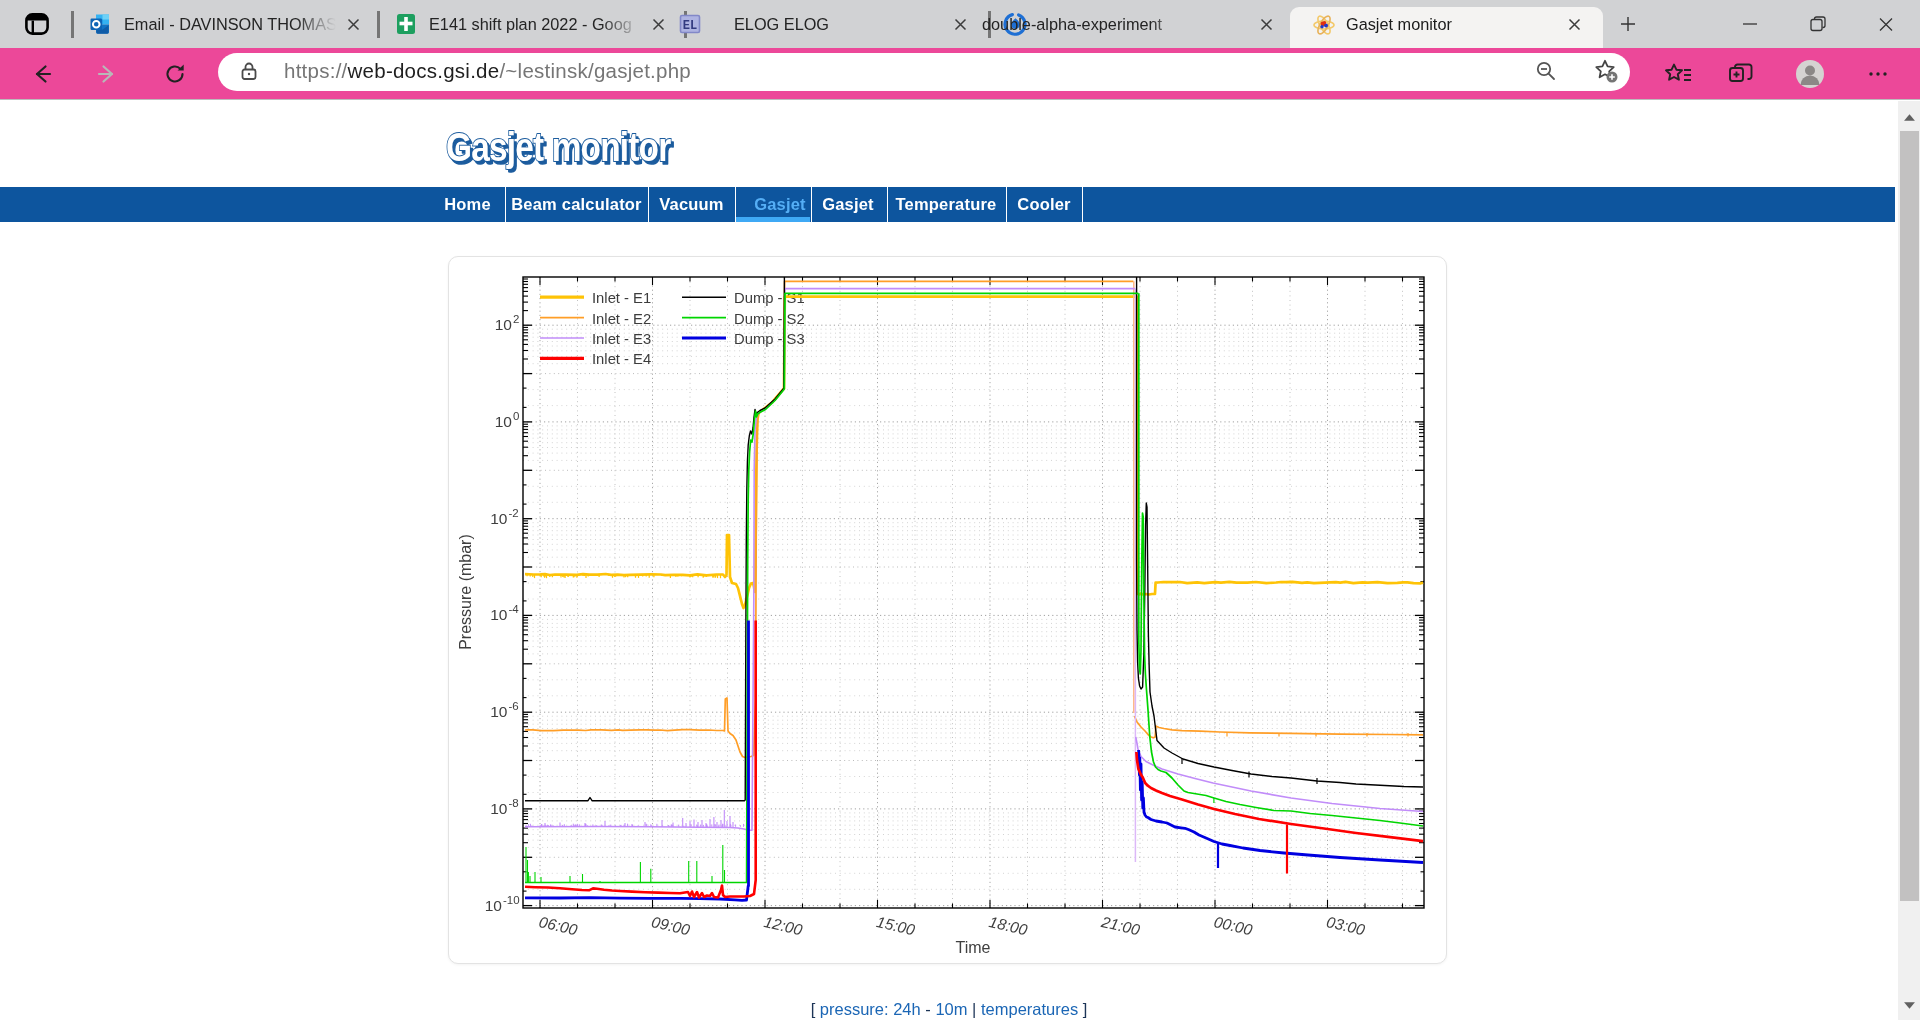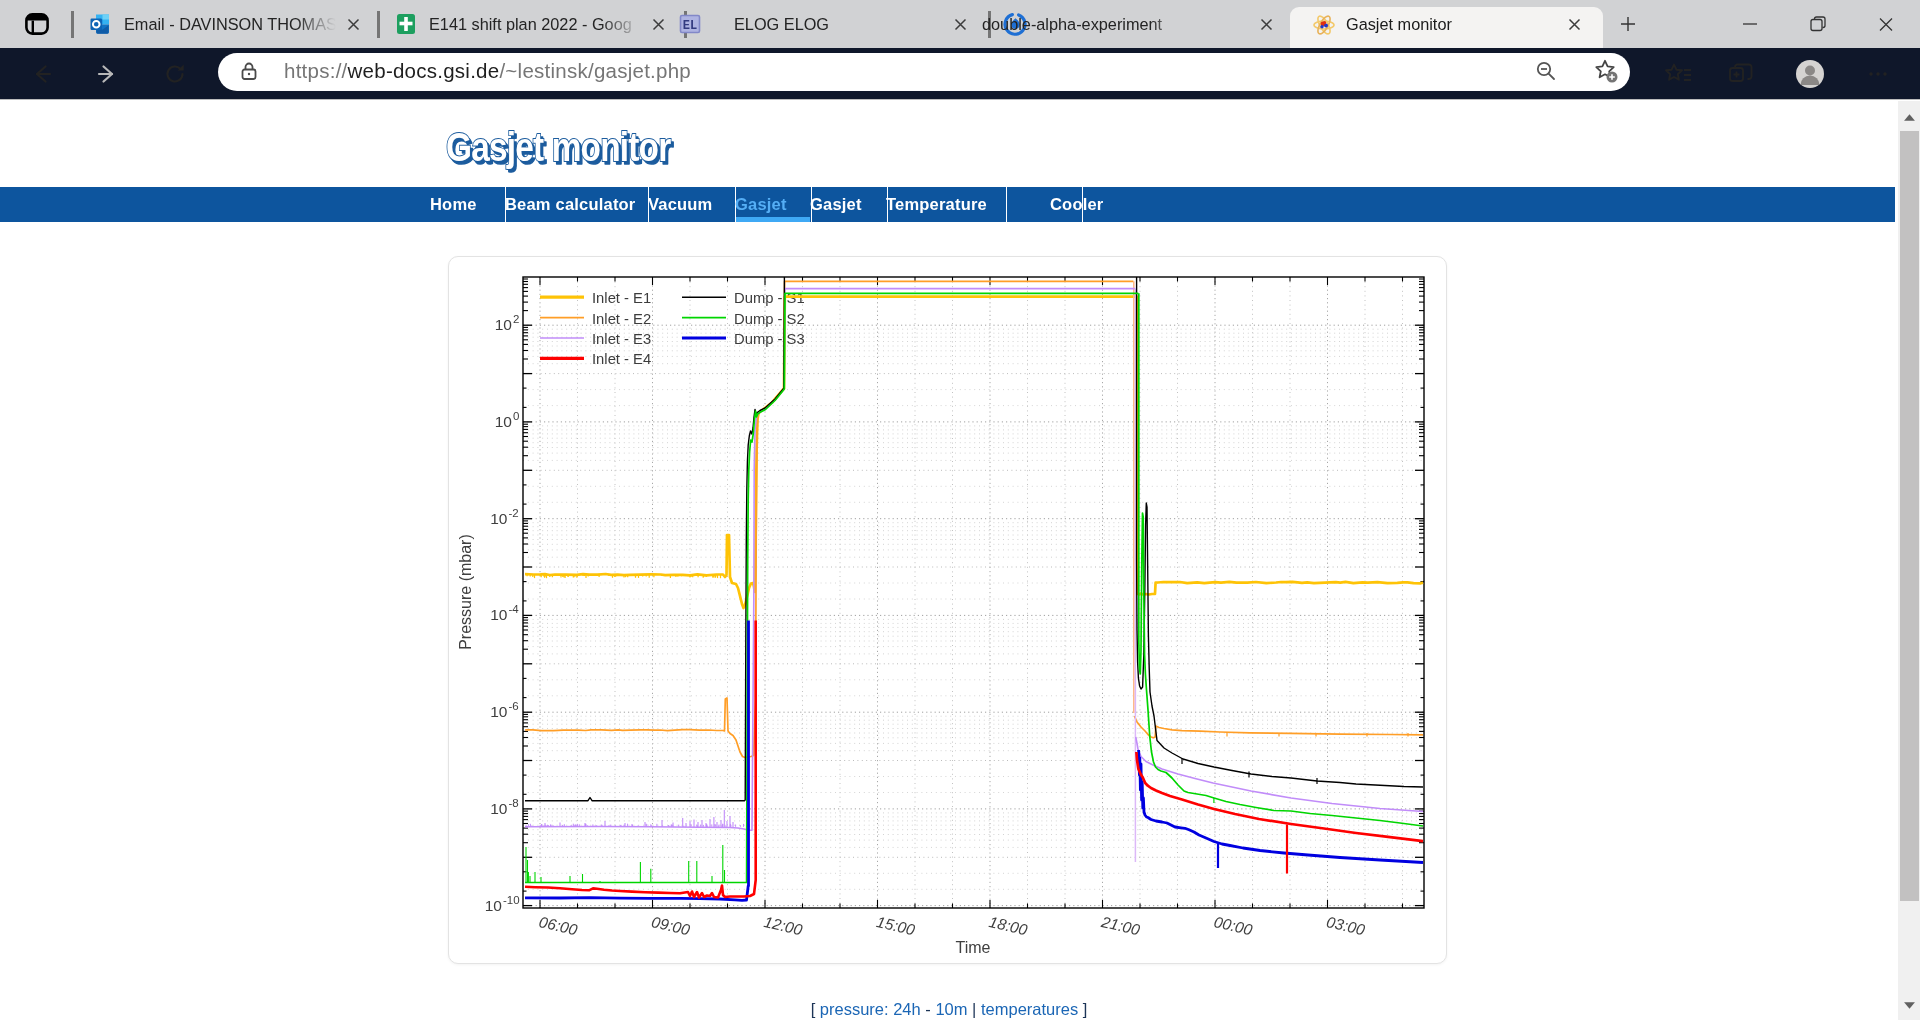--- a/index.html
+++ b/index.html
@@ -10,7 +10,7 @@
 .fade1{position:absolute;right:0;top:0;width:40px;height:22px;background:linear-gradient(to right,rgba(209,210,212,0),#d1d2d4)}
 .tx{position:absolute;top:16px}
 #activetab{position:absolute;left:1290px;top:7px;width:313px;height:41px;background:#f4f3f2;border-radius:9px 9px 0 0}
-#addrrow{position:absolute;left:0;top:48px;width:1920px;height:52px;background:#0f172a;border-bottom:1px solid #bcbcbc}
+#addrrow{position:absolute;left:0;top:48px;width:1920px;height:52px;background:#ec4899;border-bottom:1px solid #bcbcbc}
 #pill{position:absolute;left:218px;top:5px;width:1412px;height:38px;border-radius:19px;background:#fff}
 #url{position:absolute;left:66px;top:6px;font-size:20.5px;letter-spacing:0.25px;white-space:nowrap}
 #url .g{color:#767676}#url .b{color:#1f1f1f}

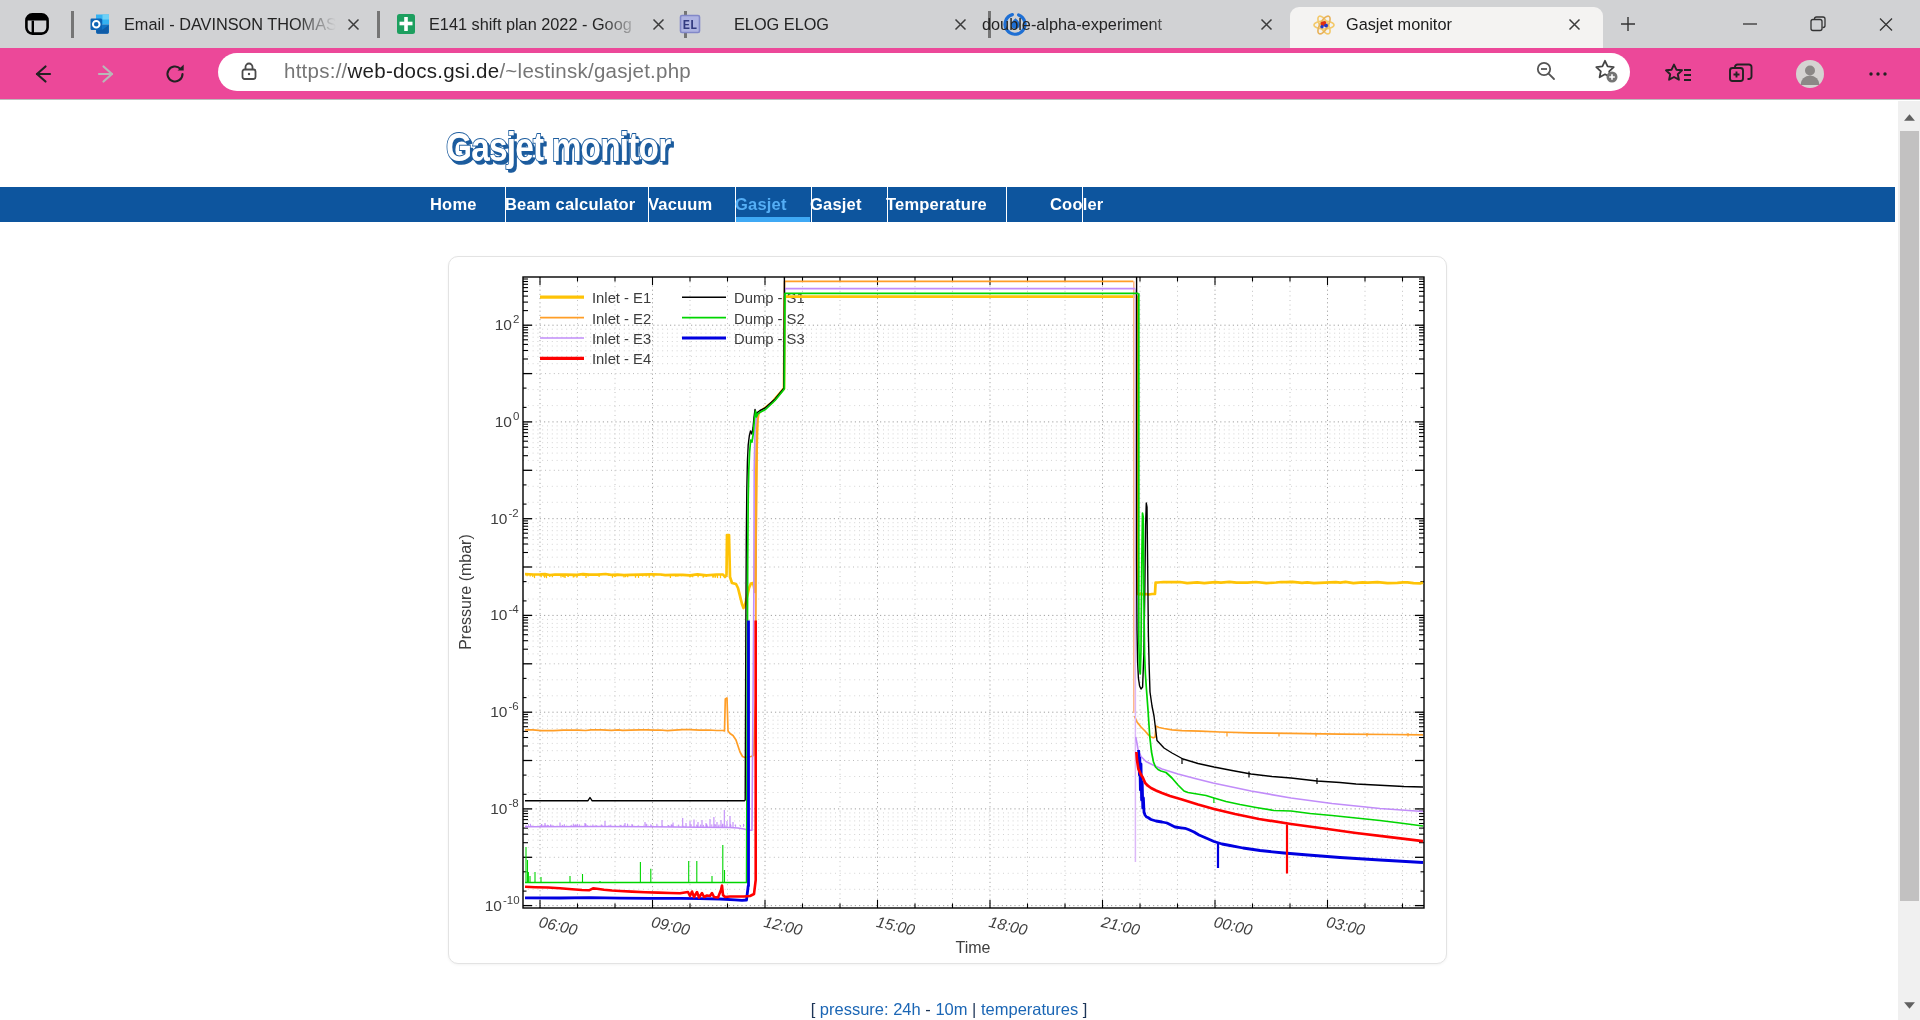--- a/index.html
+++ b/index.html
@@ -17,7 +17,7 @@
 #page{position:absolute;left:0;top:101px;width:1898px;height:919px;background:#fff}
 #title{position:absolute;left:446px;top:120px}
 #nav{position:absolute;left:0;top:187px;width:1895px;height:35px;background:#0d559e}
-.ni{position:absolute;top:0;height:35px;line-height:35px;color:#fff;font-size:16.5px;font-weight:bold;letter-spacing:0.2px}
+.ni{position:absolute;top:0;height:35px;line-height:35px;text-align:center;color:#fff;font-size:16.5px;font-weight:bold;letter-spacing:0.2px}
 .ni.act{color:#55aef5}
 .nsep{position:absolute;top:0;width:1px;height:35px;background:#fff}
 #navu{position:absolute;left:736px;top:30px;width:74px;height:5px;background:#3fa9f5}

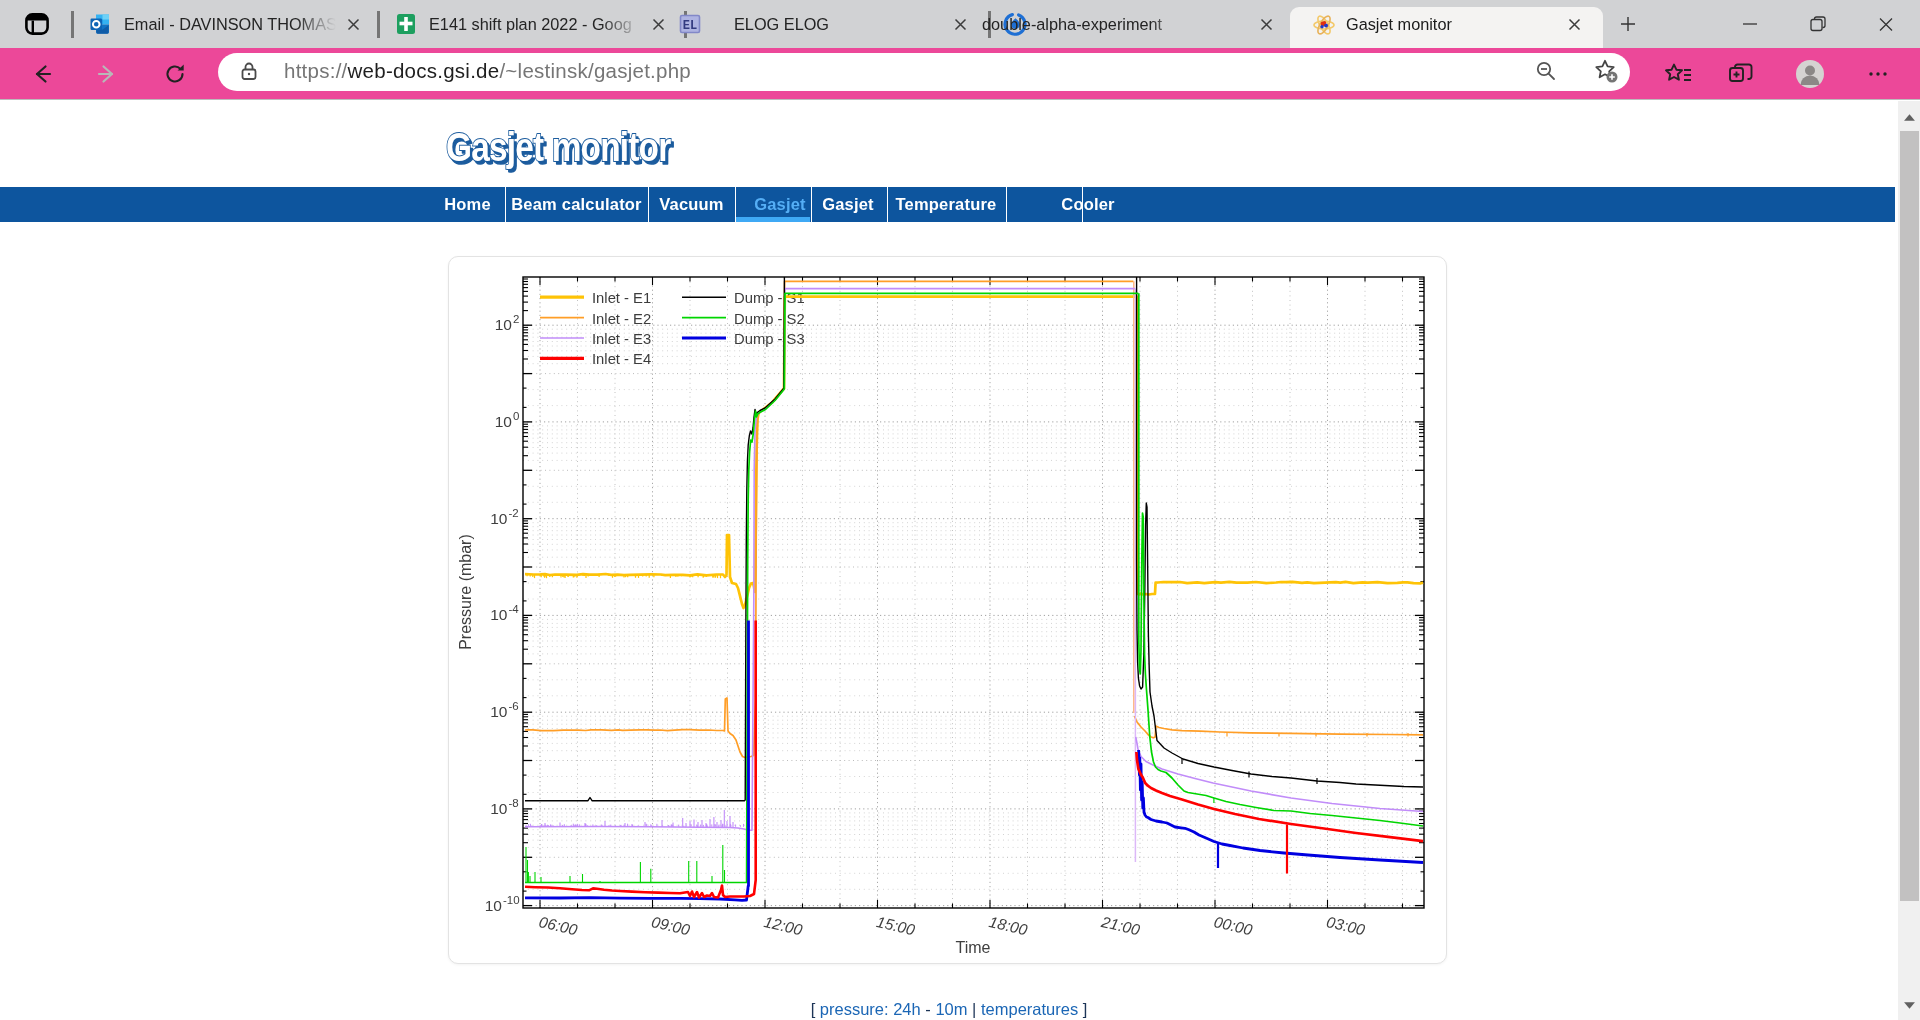--- a/index.html
+++ b/index.html
@@ -181,7 +181,7 @@
   <div class="ni act" style="left:735px;width:90px">Gasjet</div>
   <div class="ni" style="left:810px;width:76px">Gasjet</div>
   <div class="ni" style="left:886px;width:120px">Temperature</div>
-  <div class="ni" style="left:1050px;width:76px">Cooler</div>
+  <div class="ni" style="left:1006px;width:76px">Cooler</div>
   <div id="navu"></div>
 </div>
 <div id="card"></div>

